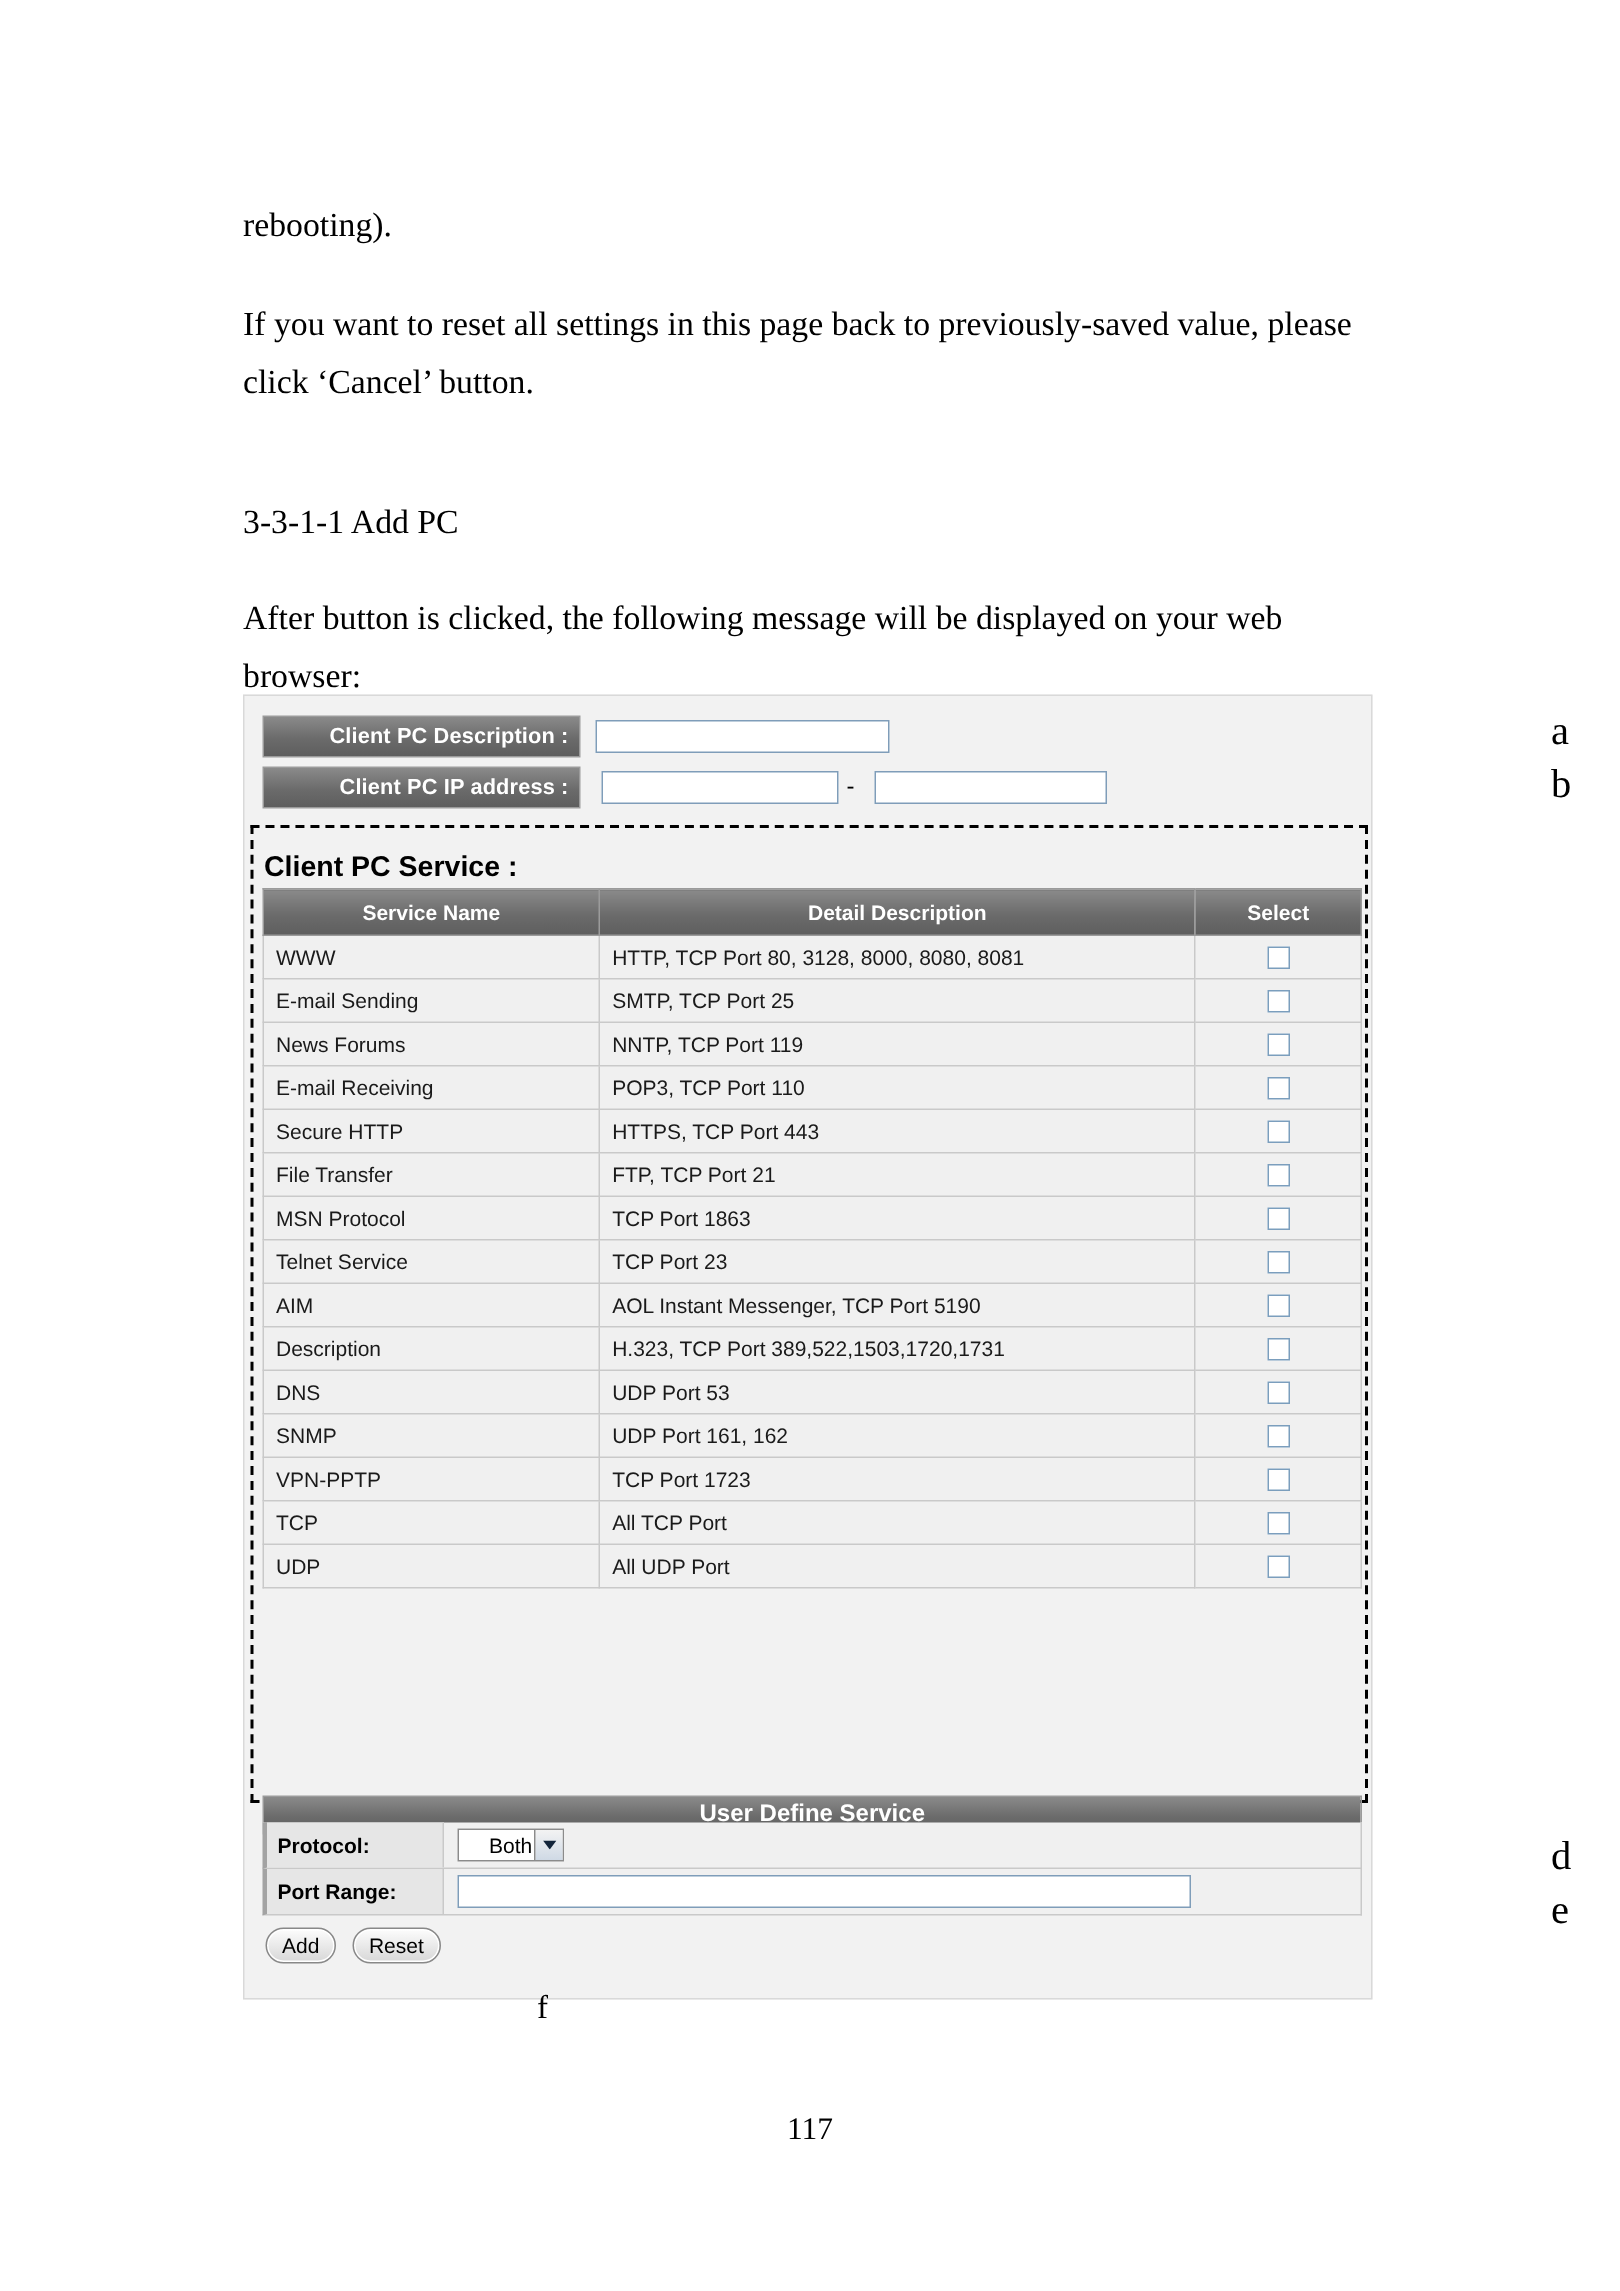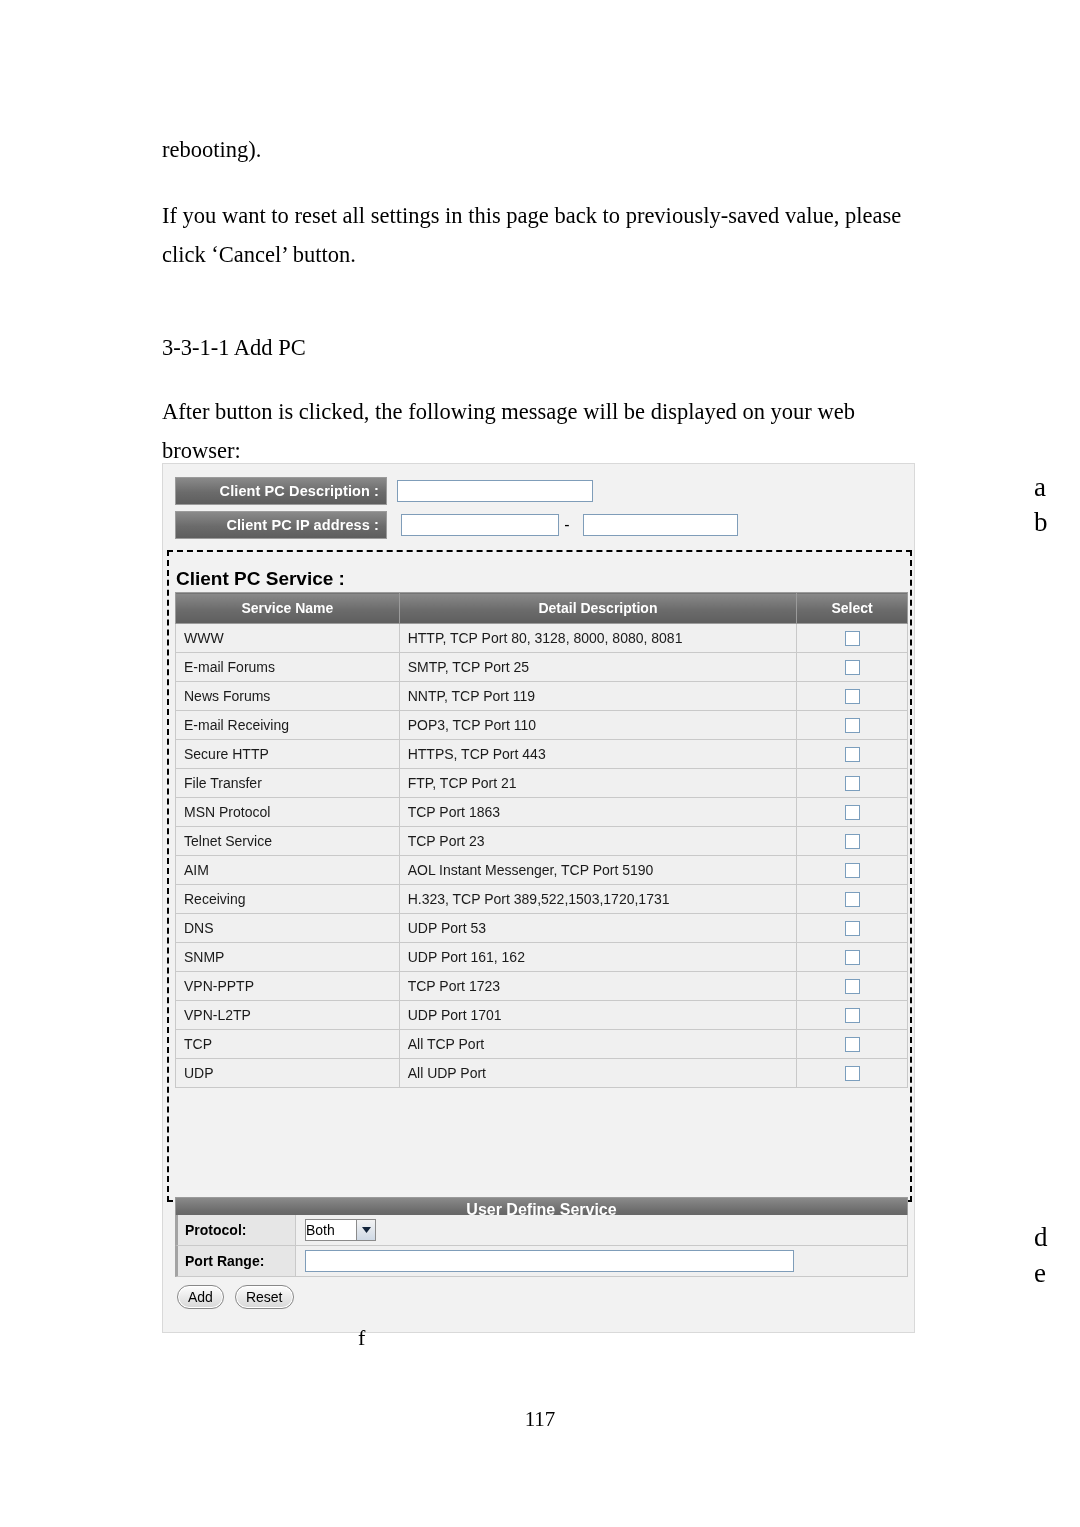--- a/index.html
+++ b/index.html
@@ -328,7 +328,7 @@
               <td class="col-sel sel"><span class="cb"></span></td>
             </tr>
             <tr>
-              <td class="col-name">E-mail Forums</td>
+              <td class="col-name">E-mail Sending</td>
               <td class="col-desc">SMTP, TCP Port 25</td>
               <td class="col-sel sel"><span class="cb"></span></td>
             </tr>

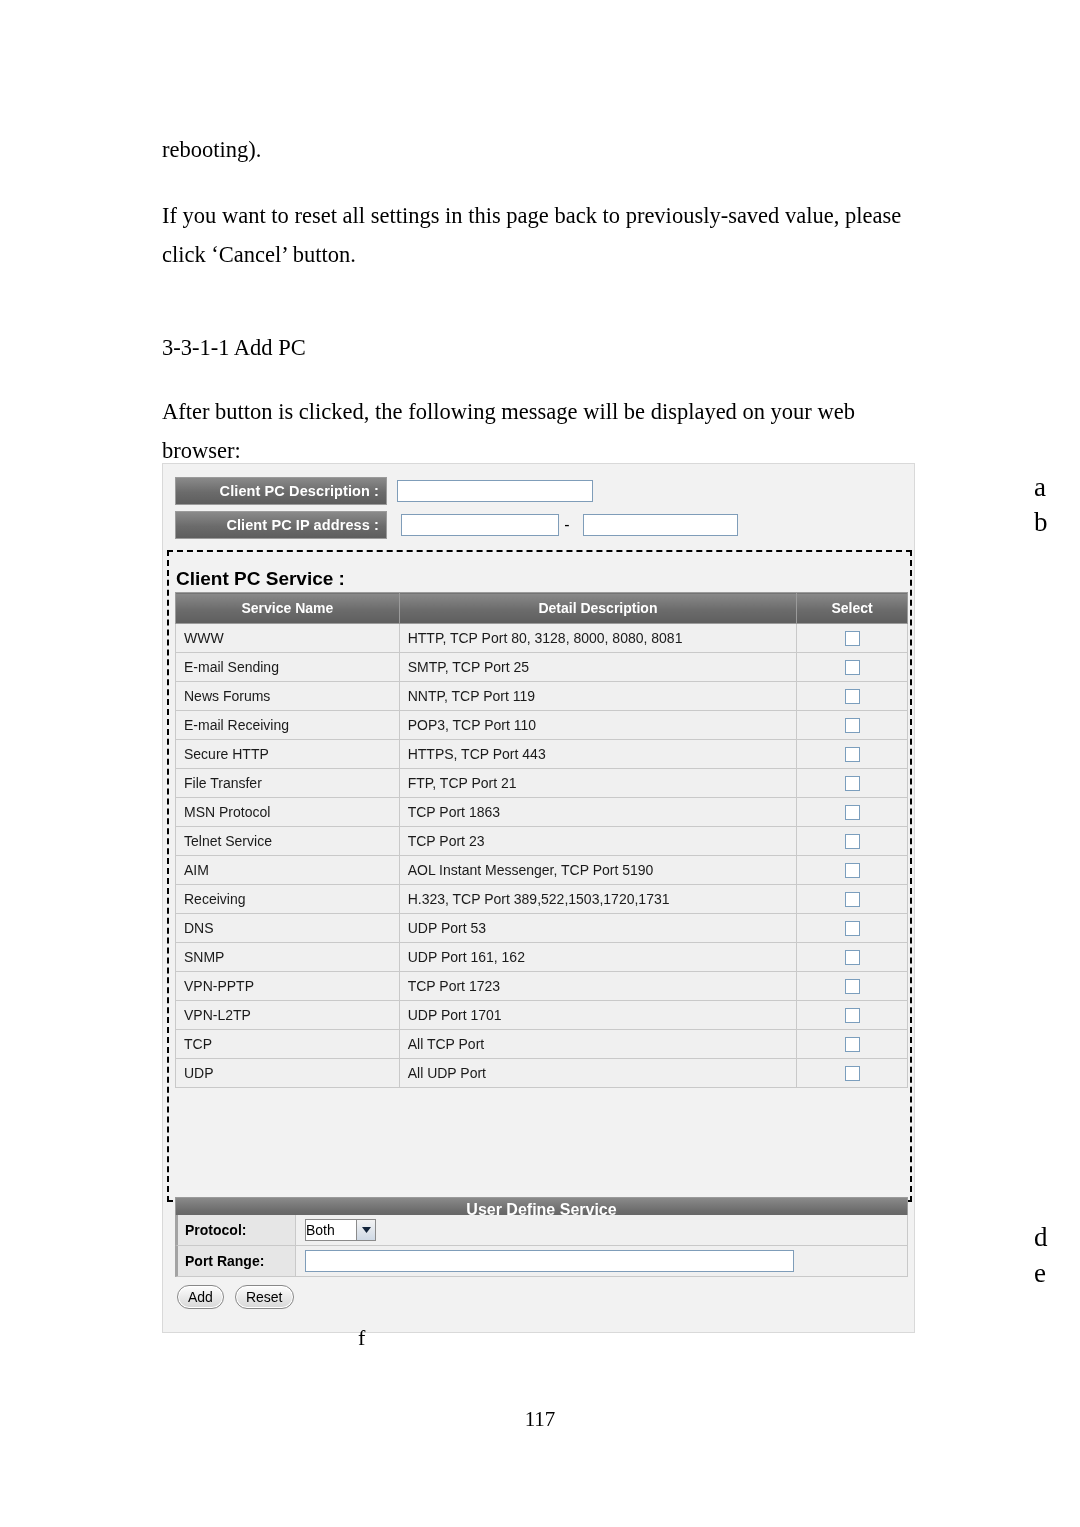--- a/index.html
+++ b/index.html
@@ -368,7 +368,7 @@
               <td class="col-sel sel"><span class="cb"></span></td>
             </tr>
             <tr>
-              <td class="col-name">Receiving</td>
+              <td class="col-name">Description</td>
               <td class="col-desc">H.323, TCP Port 389,522,1503,1720,1731</td>
               <td class="col-sel sel"><span class="cb"></span></td>
             </tr>

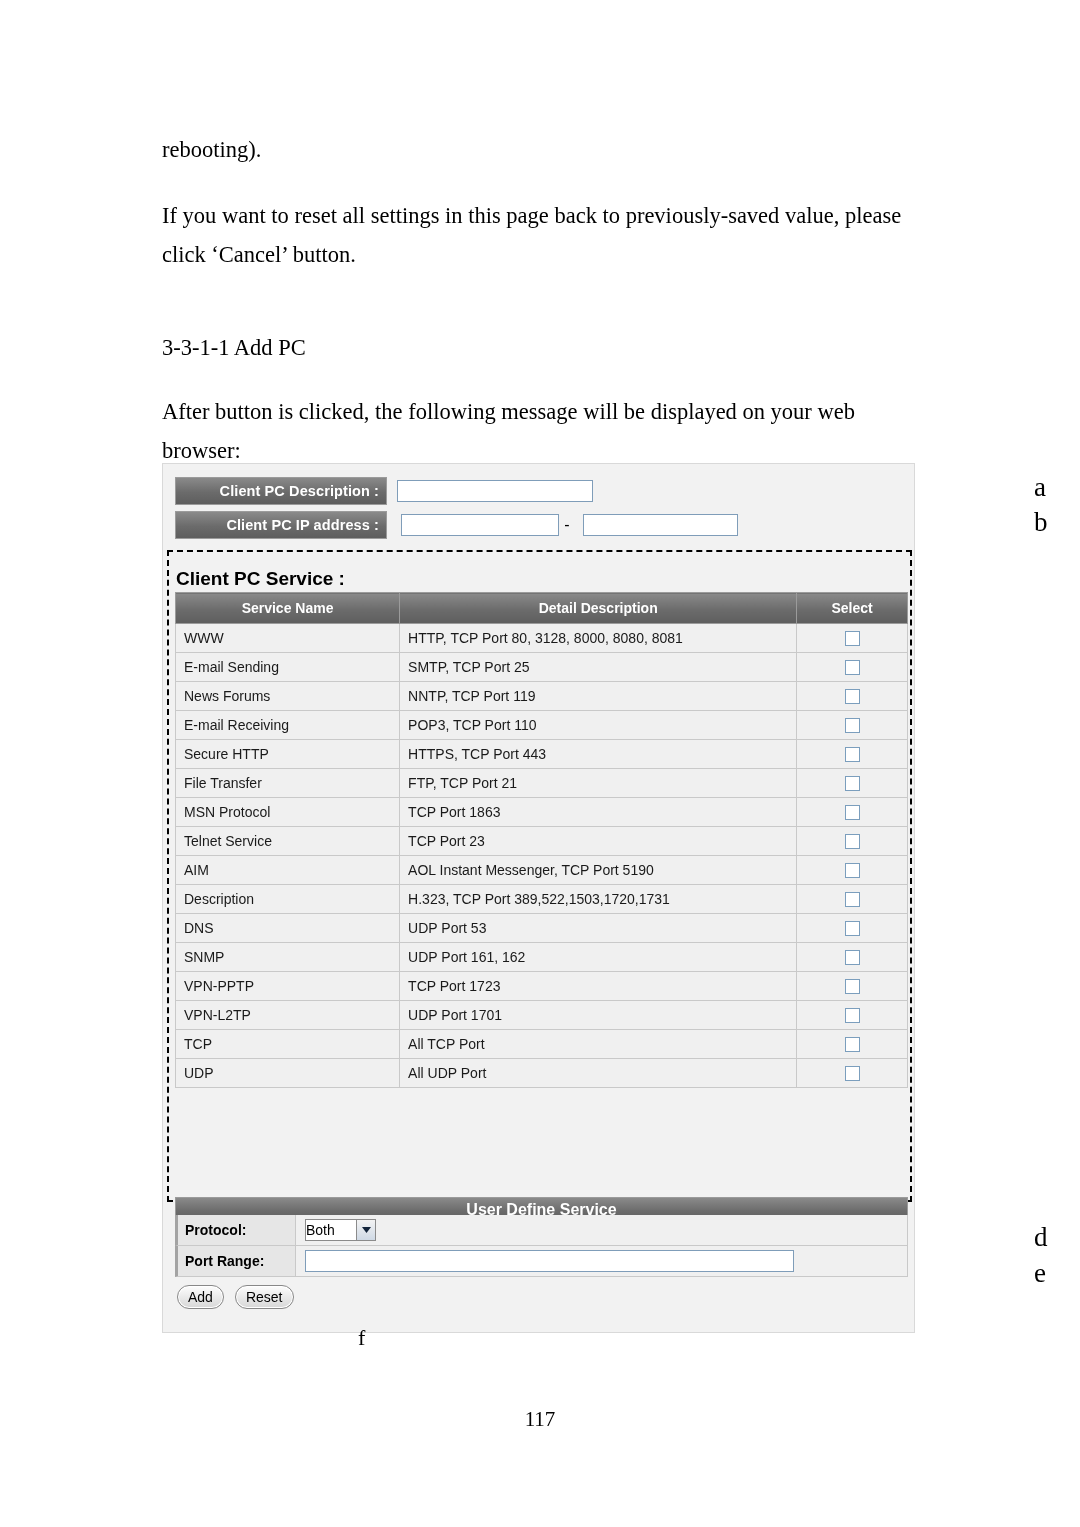--- a/index.html
+++ b/index.html
@@ -385,11 +385,6 @@
             <tr>
               <td class="col-name">VPN-PPTP</td>
               <td class="col-desc">TCP Port 1723</td>
-              <td class="col-sel sel"><span class="cb"></span></td>
-            </tr>
-            <tr>
-              <td class="col-name">VPN-L2TP</td>
-              <td class="col-desc">UDP Port 1701</td>
               <td class="col-sel sel"><span class="cb"></span></td>
             </tr>
             <tr>

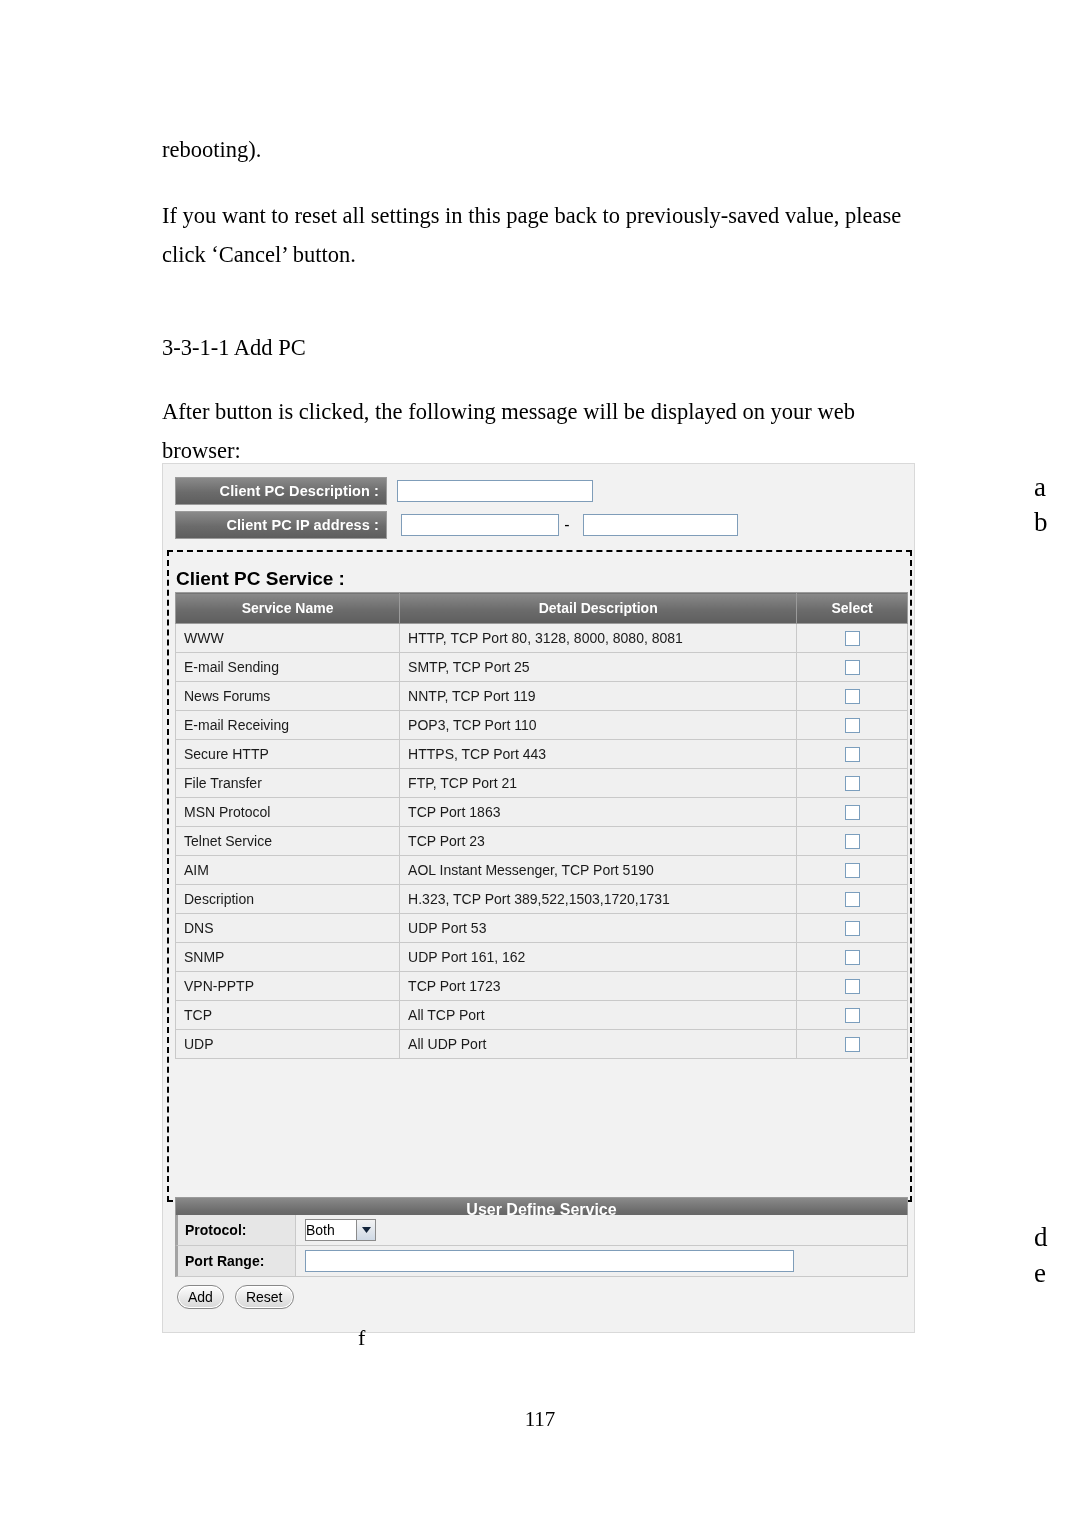--- a/index.html
+++ b/index.html
@@ -222,7 +222,7 @@
     font-size: 14px;
     display: flex;
     align-items: center;
-    padding-left: 0;
+    padding-left: 20px;
     color: #000;
     text-align: right;
   }

